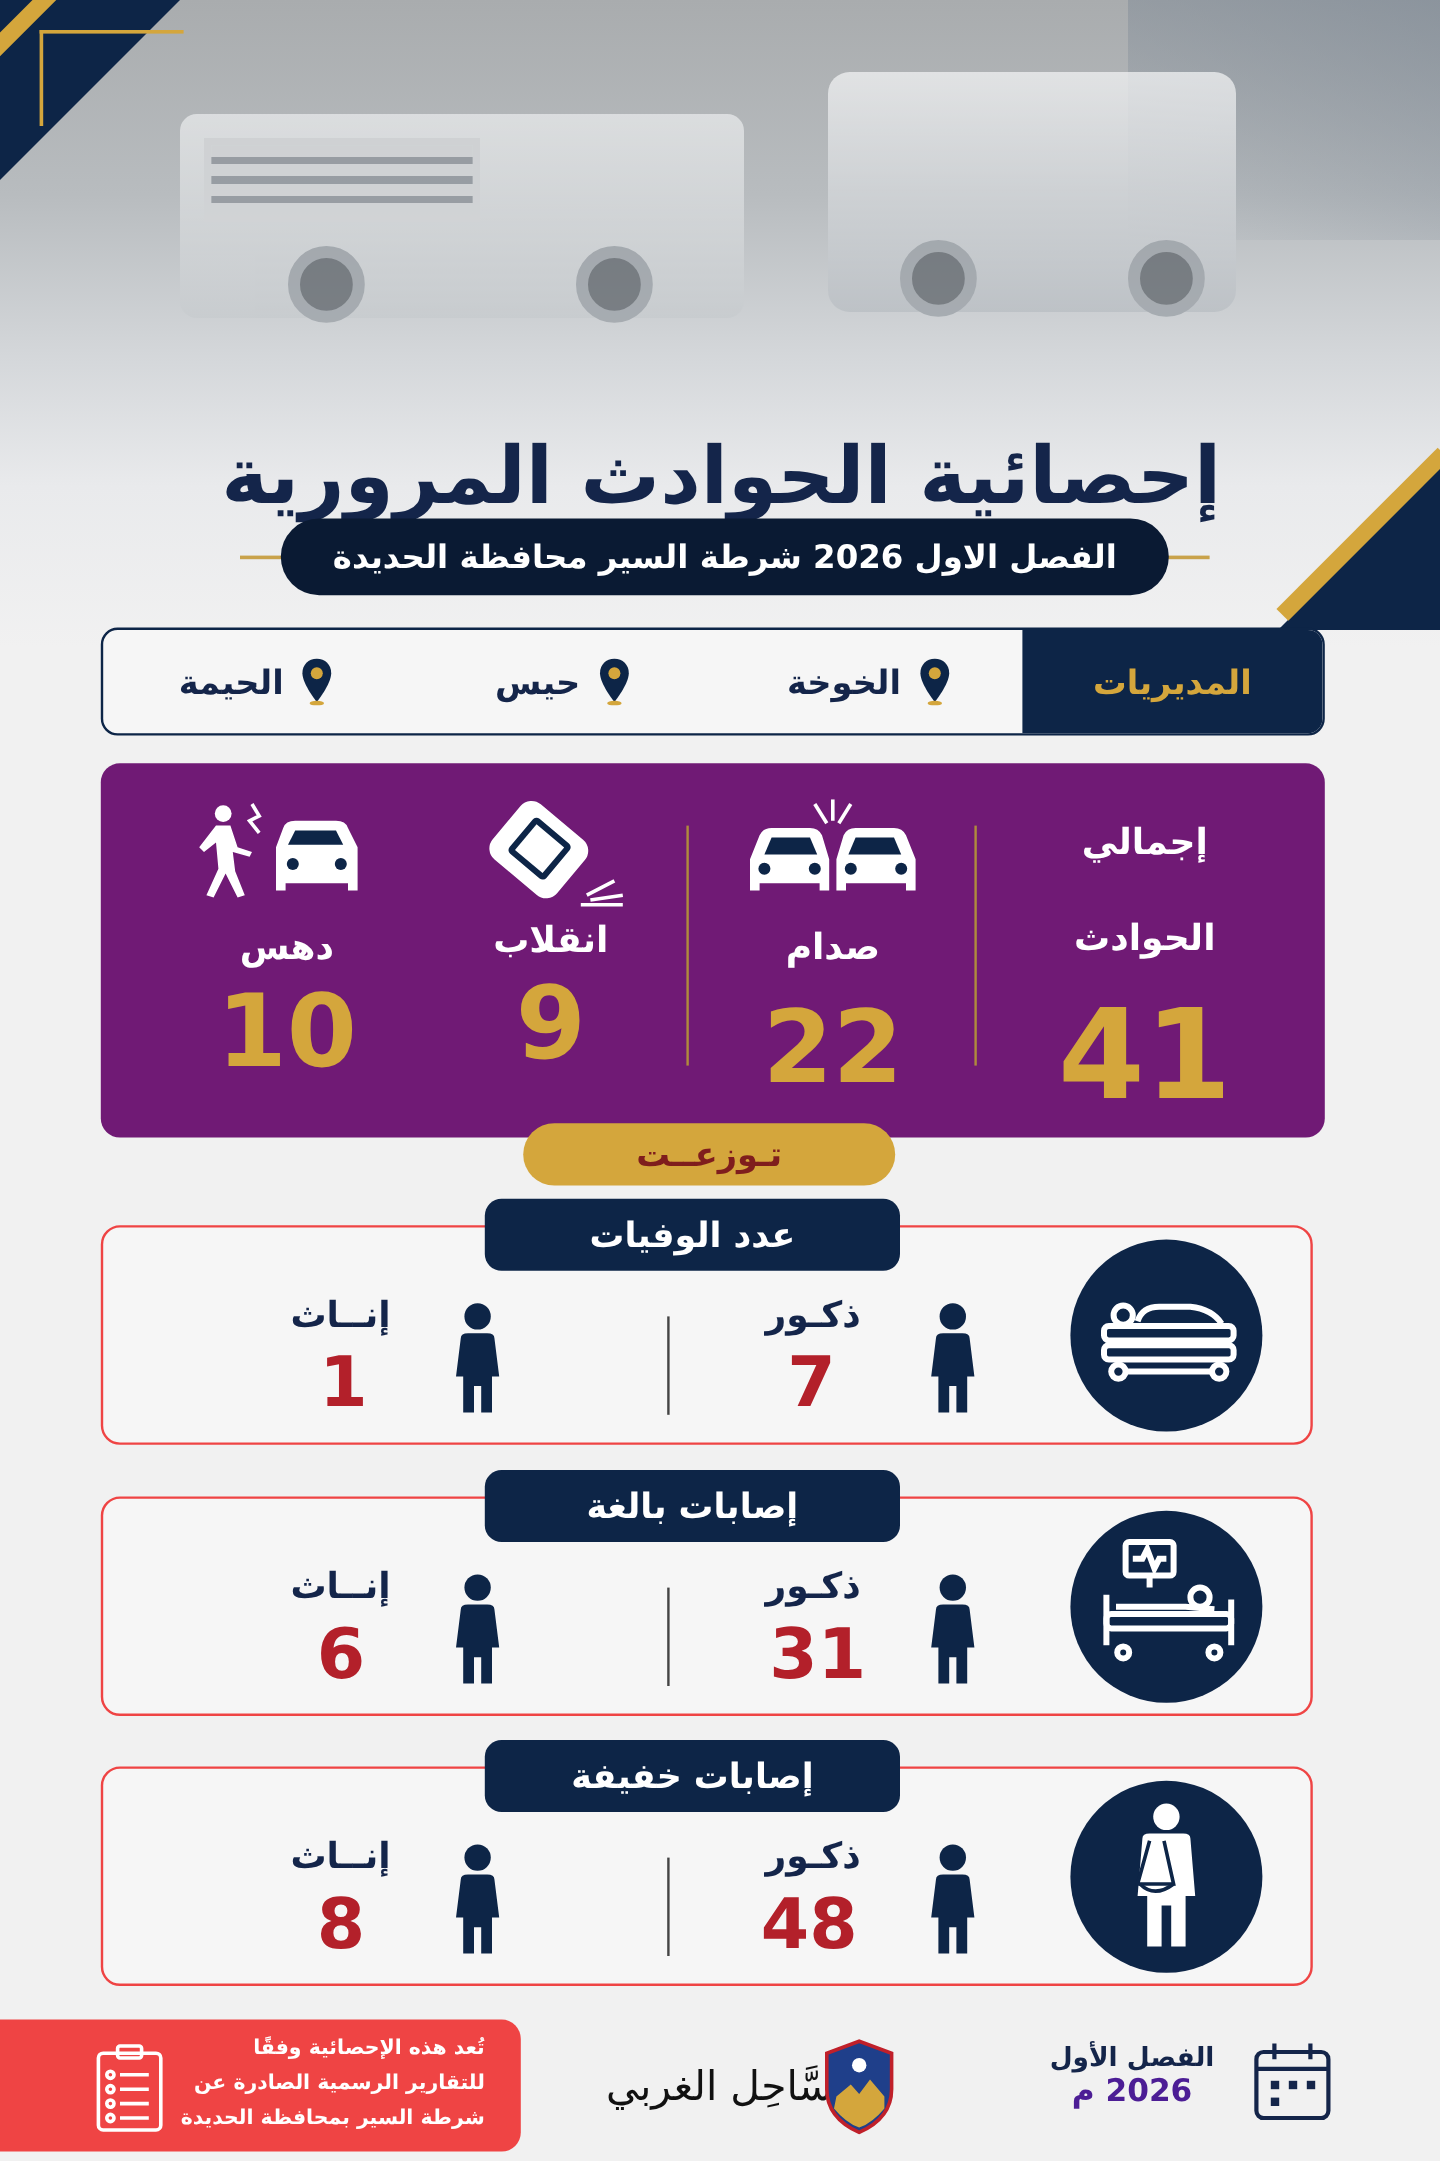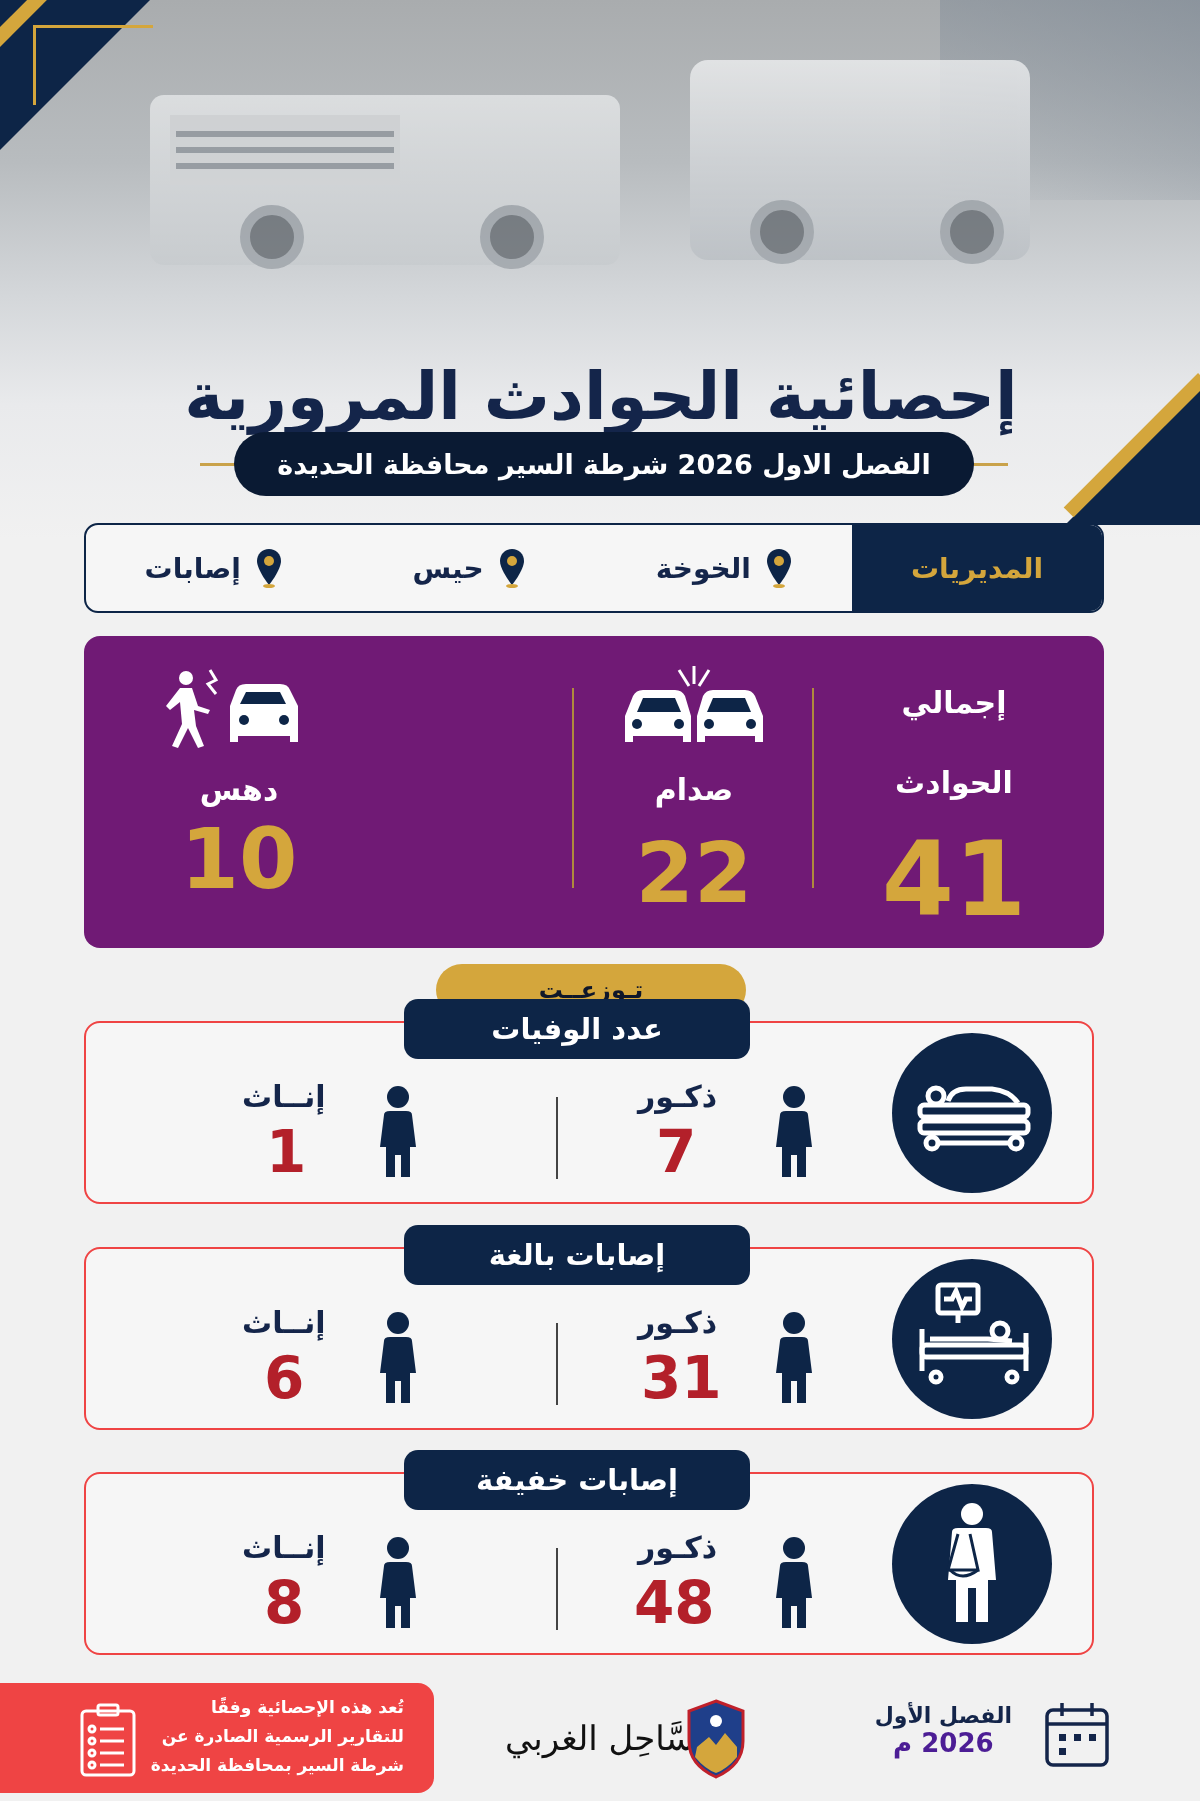--- a/index.html
+++ b/index.html
@@ -95,7 +95,7 @@
         <circle cx="14" cy="13" r="5" fill="#d4a63c"></circle>
         <ellipse cx="14" cy="38" rx="6" ry="2" fill="#d4a63c"></ellipse>
       </svg>
-    <span>إصابات</span>
+    <span>الحيمة</span>
   </div>
 </div>
 

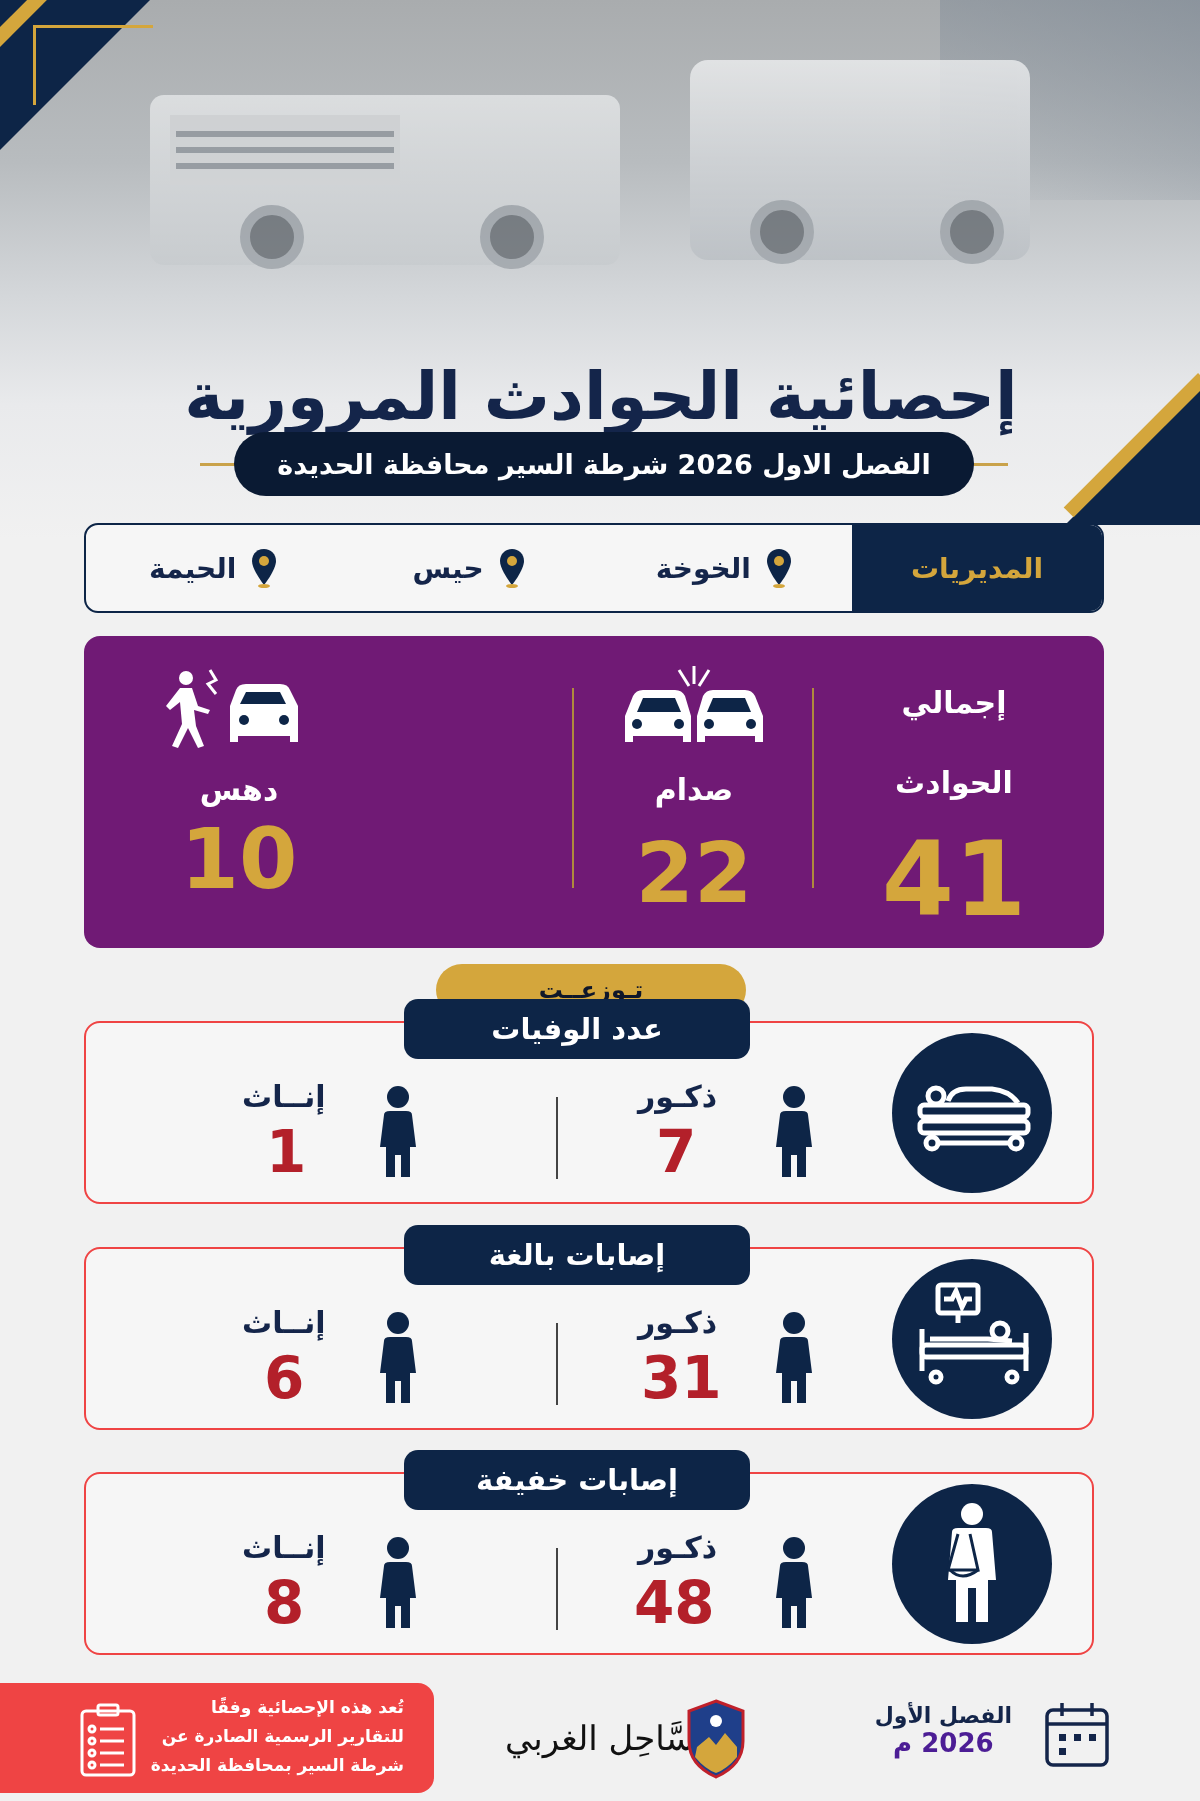--- a/index.html
+++ b/index.html
@@ -132,6 +132,22 @@
   </div>
   <div class="divider-v" style="right:530px;"></div>
 
+  <div class="stat" style="right:545px;width:200px;">
+    <svg width="130" height="100" style="margin-top:22px;" viewBox="0 0 130 100">
+      <g transform="rotate(40 55 50)">
+          <rect x="20" y="20" width="70" height="60" rx="12" fill="#fff"></rect>
+          <rect x="35" y="30" width="40" height="38" rx="4" fill="#0d2547"></rect>
+          <rect x="40" y="35" width="30" height="28" fill="#fff"></rect>
+        </g>
+      <g stroke="#fff" stroke-width="3">
+          <line x1="90" y1="96" x2="125" y2="96"></line>
+          <line x1="95" y1="88" x2="118" y2="76"></line>
+          <line x1="98" y1="92" x2="125" y2="88"></line>
+        </g>
+    </svg>
+    <div class="lbl" style="margin-top:4px;">انقلاب</div>
+    <div class="num" style="margin-top:10px;">9</div>
+  </div>
 
   <div class="stat" style="right:755px;width:220px;">
     <svg width="150" height="90" style="margin-top:30px;" viewBox="0 0 150 90">

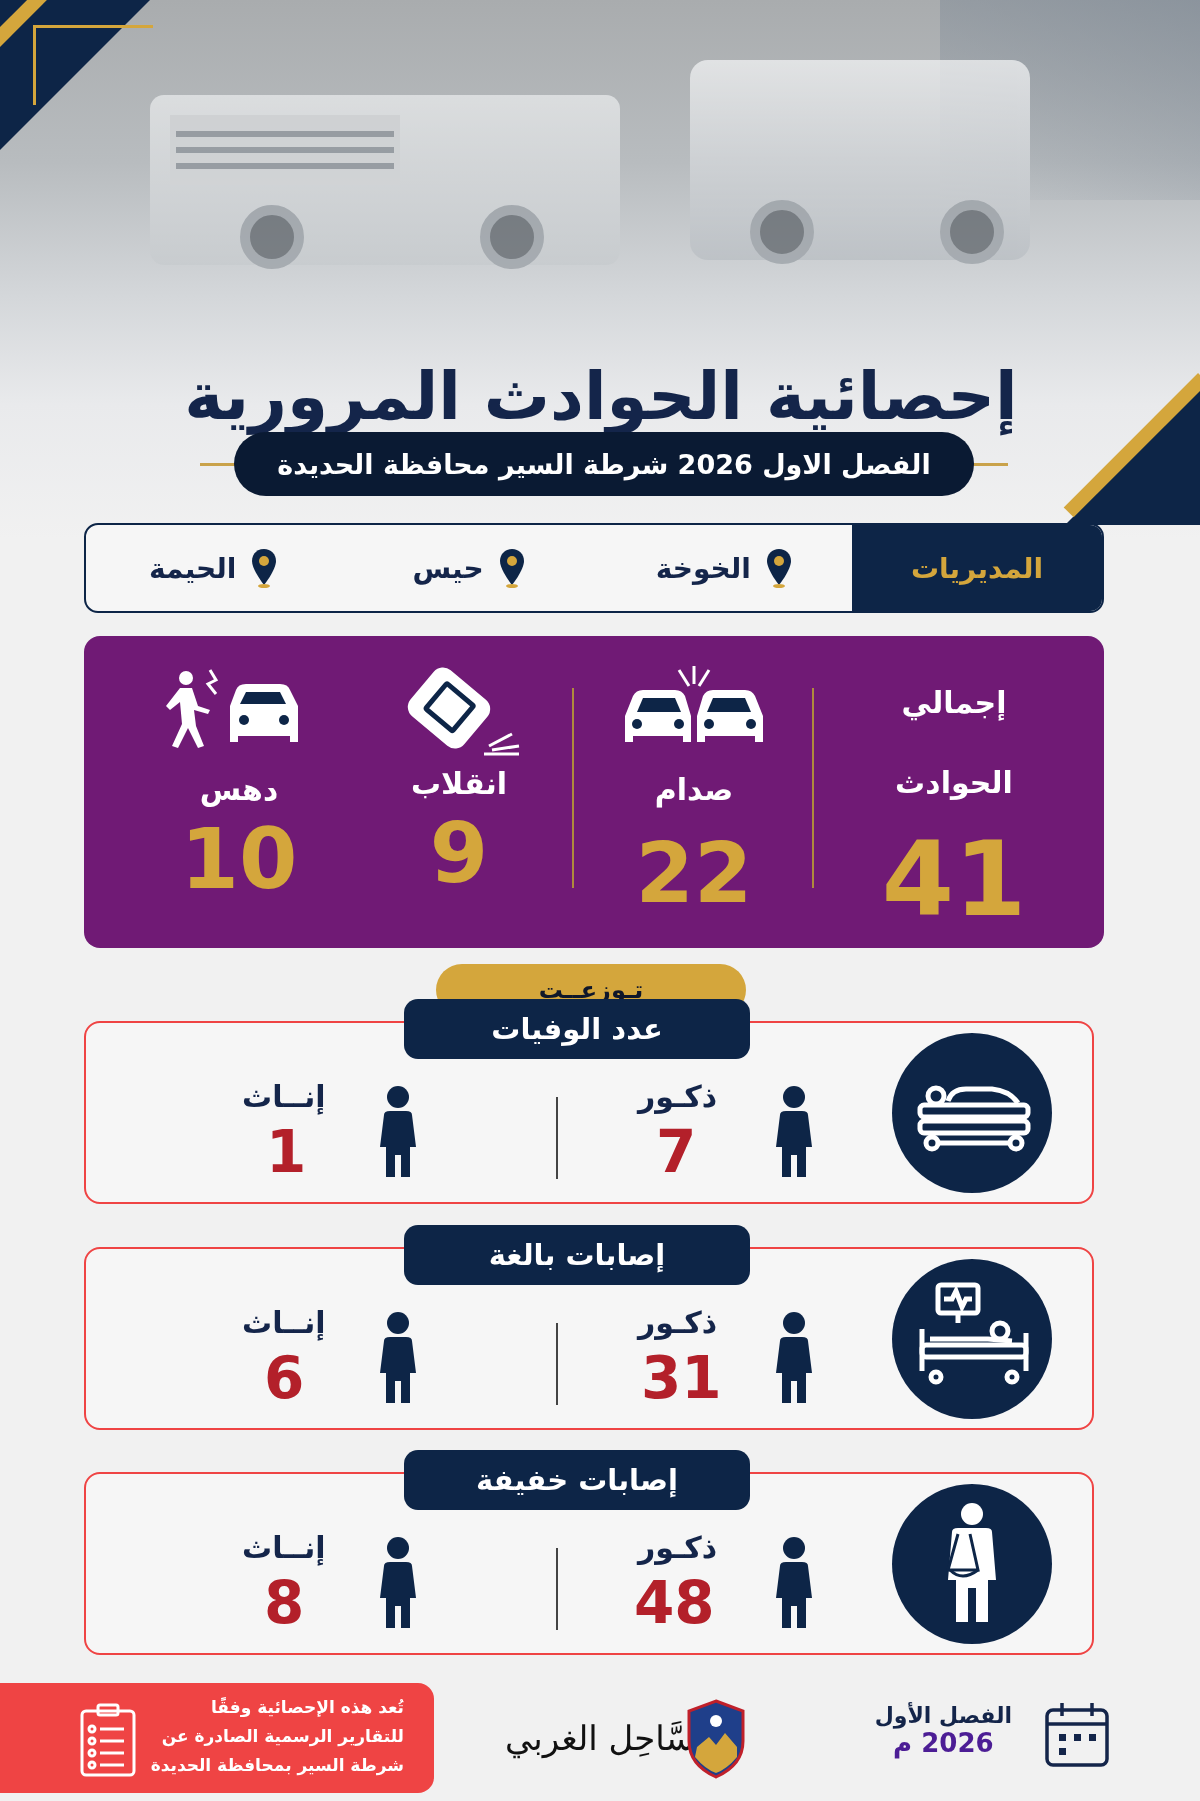--- a/index.html
+++ b/index.html
@@ -28,7 +28,7 @@
   .stat .lbl { font-size: 30px; font-weight: 700; }
   .stat .num { font-size: 84px; font-weight: 700; color: #d4a63c; line-height: 1; }
   .divider-v { position: absolute; top: 52px; width: 2px; height: 200px; background: #b08a3c; }
-  .distributed { position: absolute; left: 436px; top: 964px; width: 310px; height: 52px; background: #d4a63c; border-radius: 26px; color: #0f172a; font-weight: 700; font-size: 24px; display: flex; align-items: center; justify-content: center; direction: rtl; }
+  .distributed { position: absolute; left: 436px; top: 936px; width: 310px; height: 52px; background: #d4a63c; border-radius: 26px; color: #7f1d1d; font-weight: 700; font-size: 28px; display: flex; align-items: center; justify-content: center; direction: rtl; }
   .card { position: absolute; left: 84px; width: 1010px; height: 183px; border: 2px solid #ef4444; border-radius: 16px; background: #f6f6f6; }
   .card .badge { position: absolute; left: 318px; top: -24px; width: 346px; height: 60px; border-radius: 14px; background: #0d2547; color: #fff; font-weight: 700; font-size: 29px; display: flex; align-items: center; justify-content: center; direction: rtl; }
   .card .circle { position: absolute; right: 40px; top: 10px; width: 160px; height: 160px; border-radius: 50%; background: #0d2547; }

